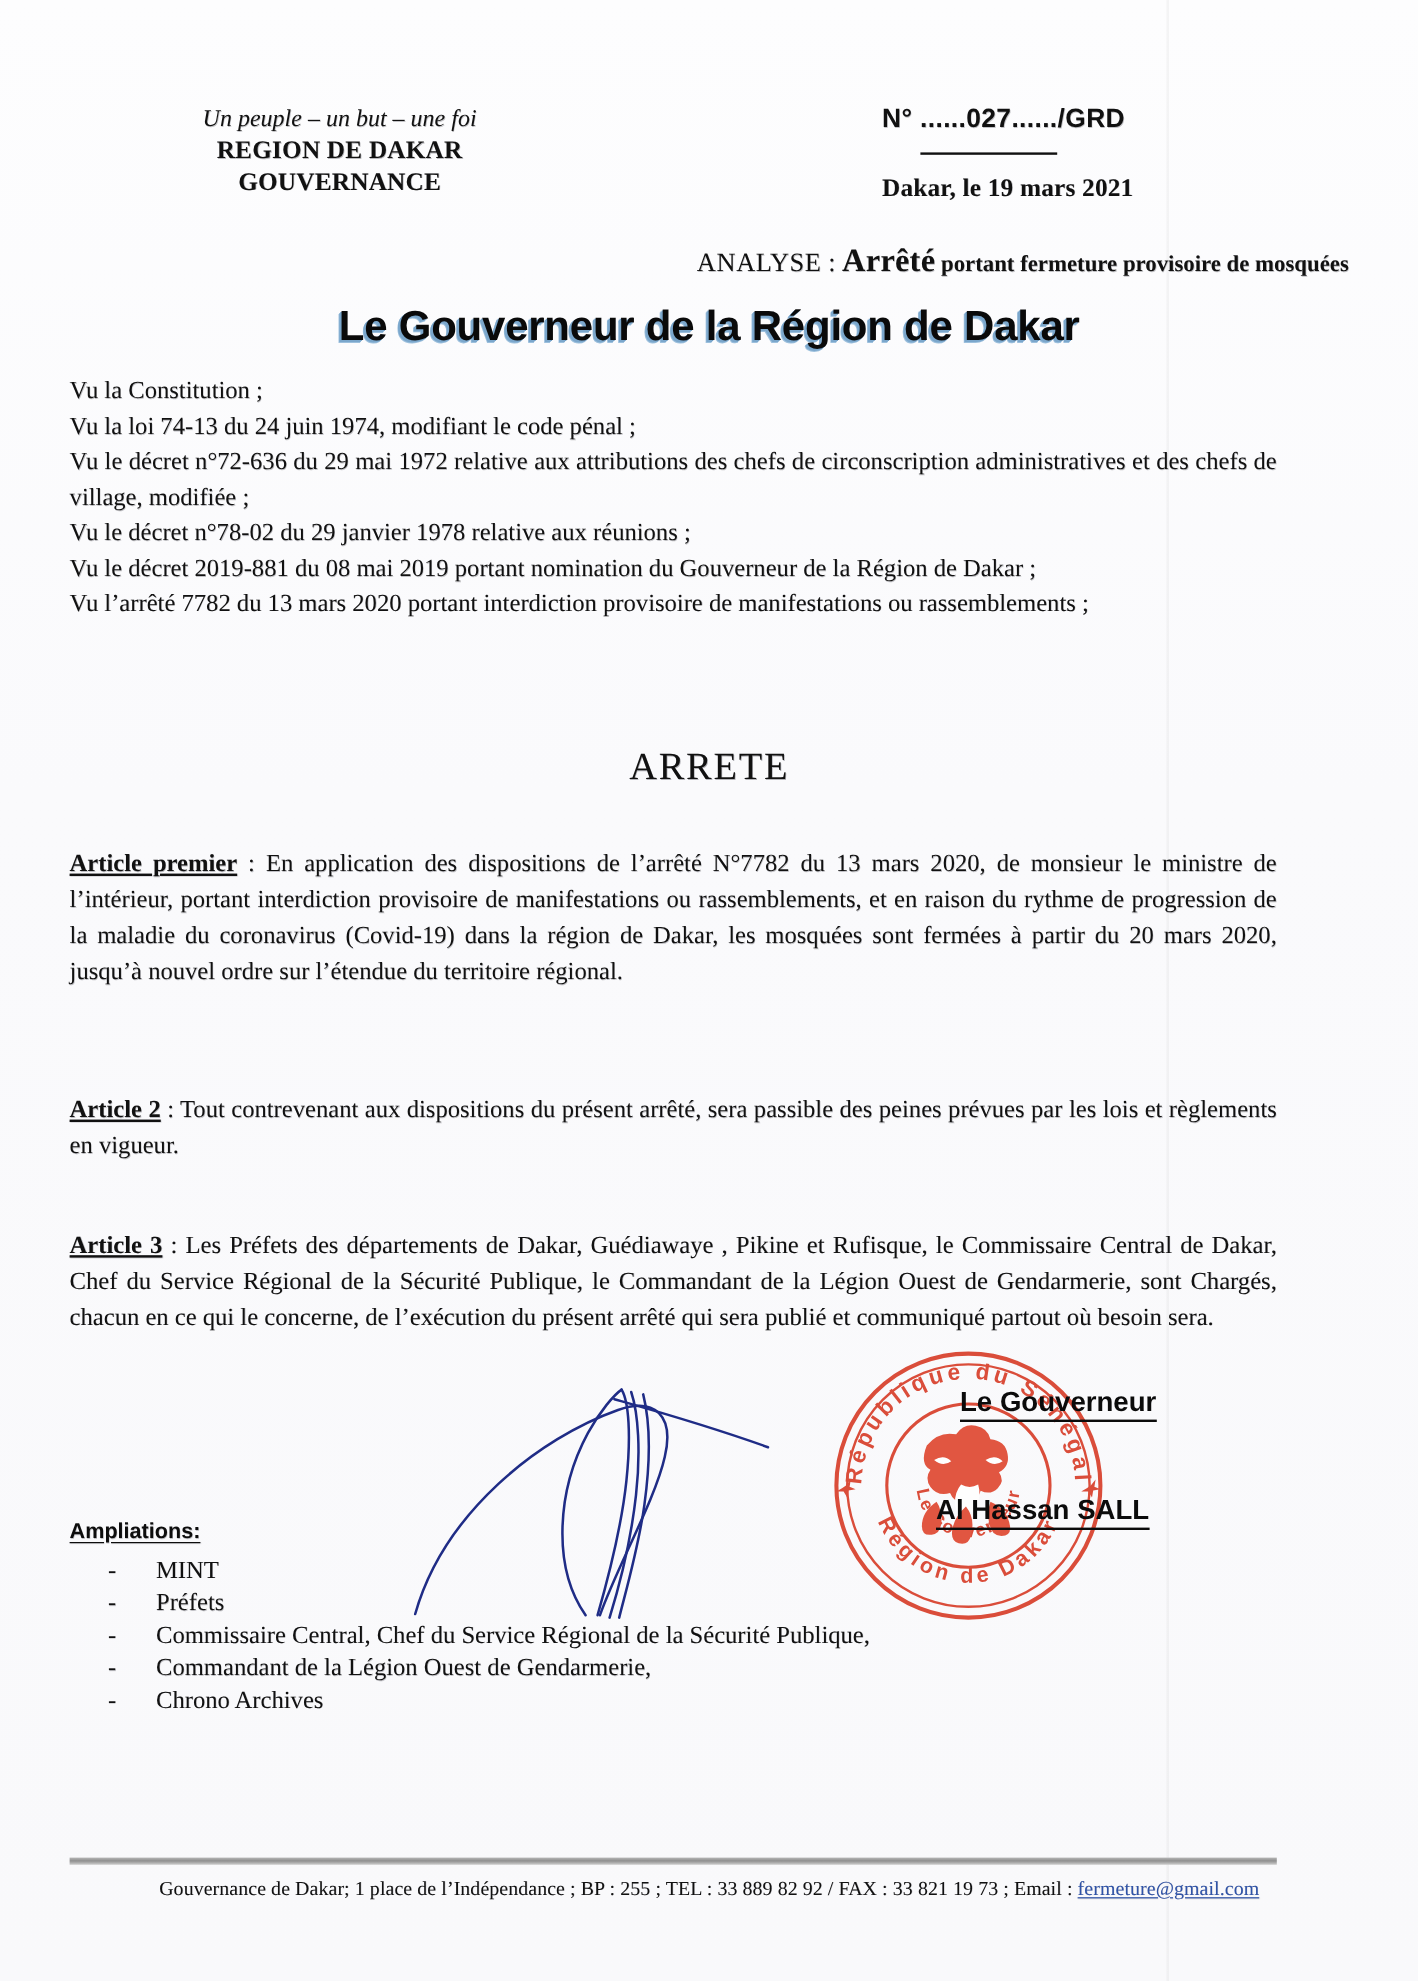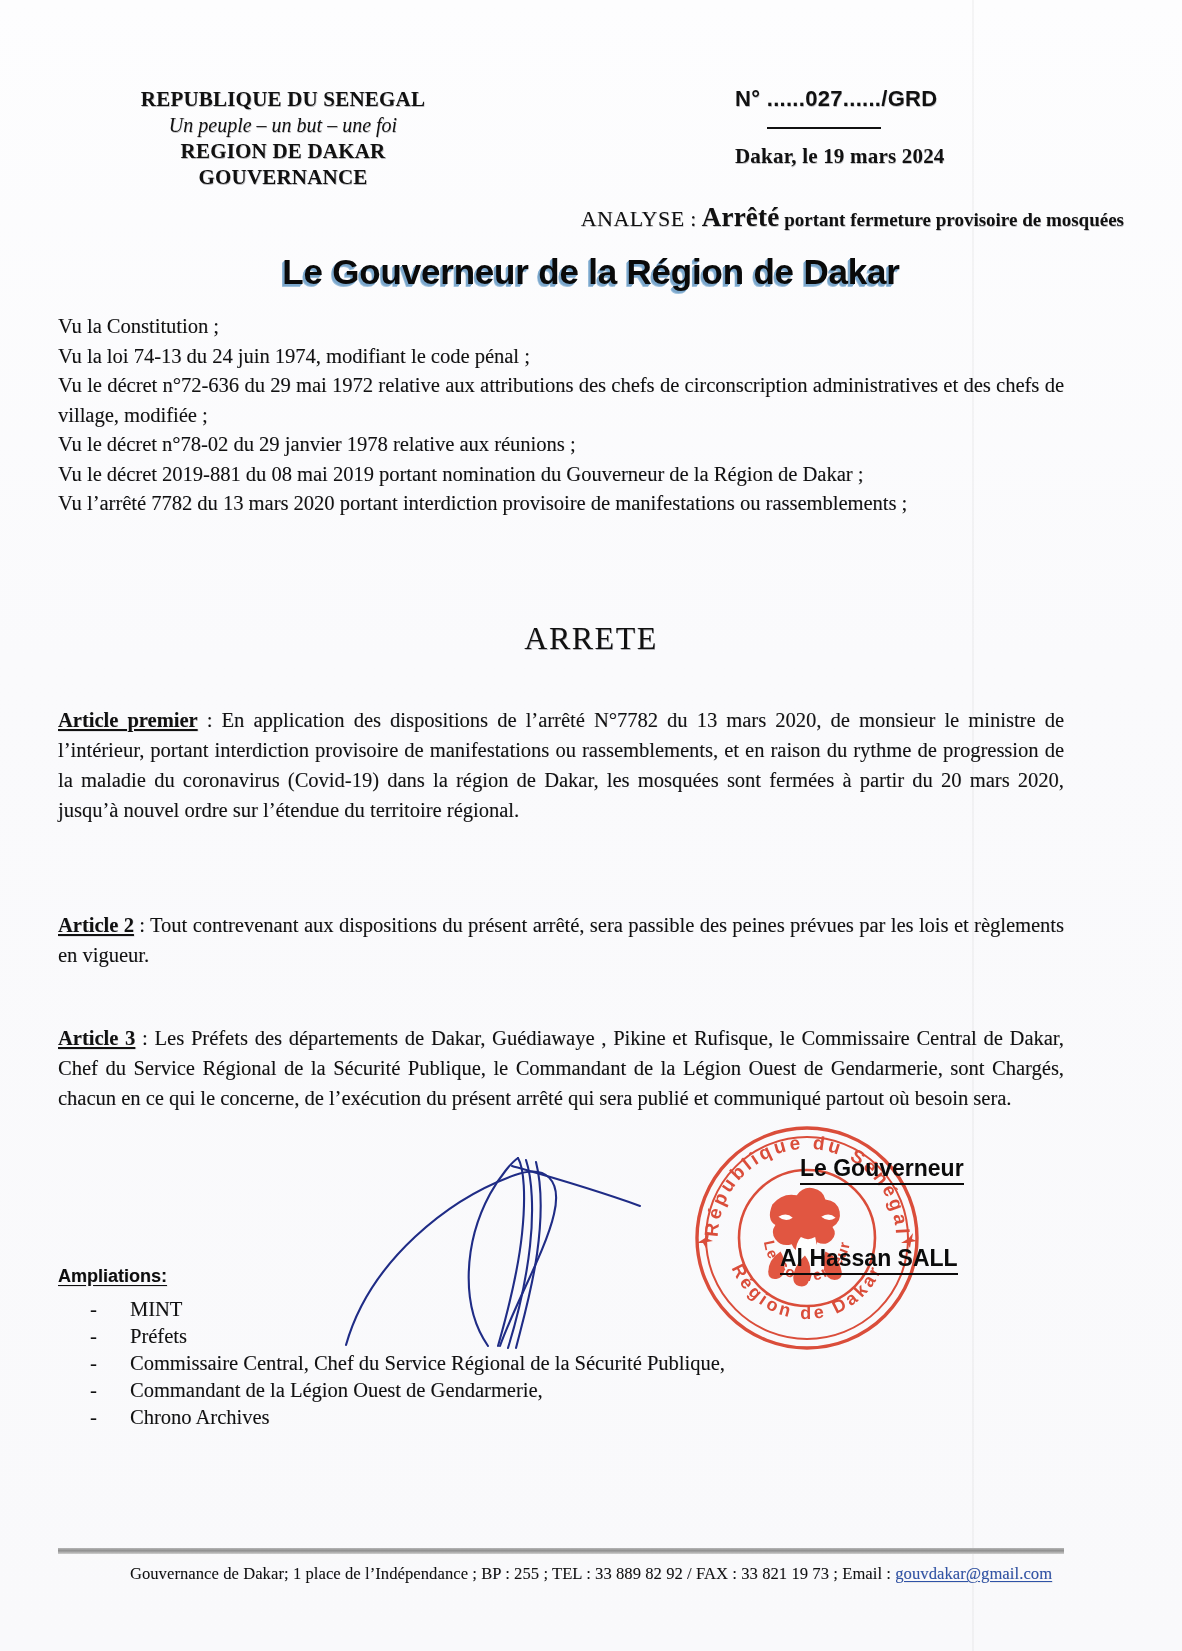--- a/index.html
+++ b/index.html
@@ -274,7 +274,6 @@
   <div class="header">
 
     <div class="hdr-left">
-      <div class="l1">REPUBLIQUE DU SENEGAL</div>
       <div class="l2">Un peuple – un but – une foi</div>
       <div class="l3">REGION DE DAKAR</div>
       <div class="l4">GOUVERNANCE</div>

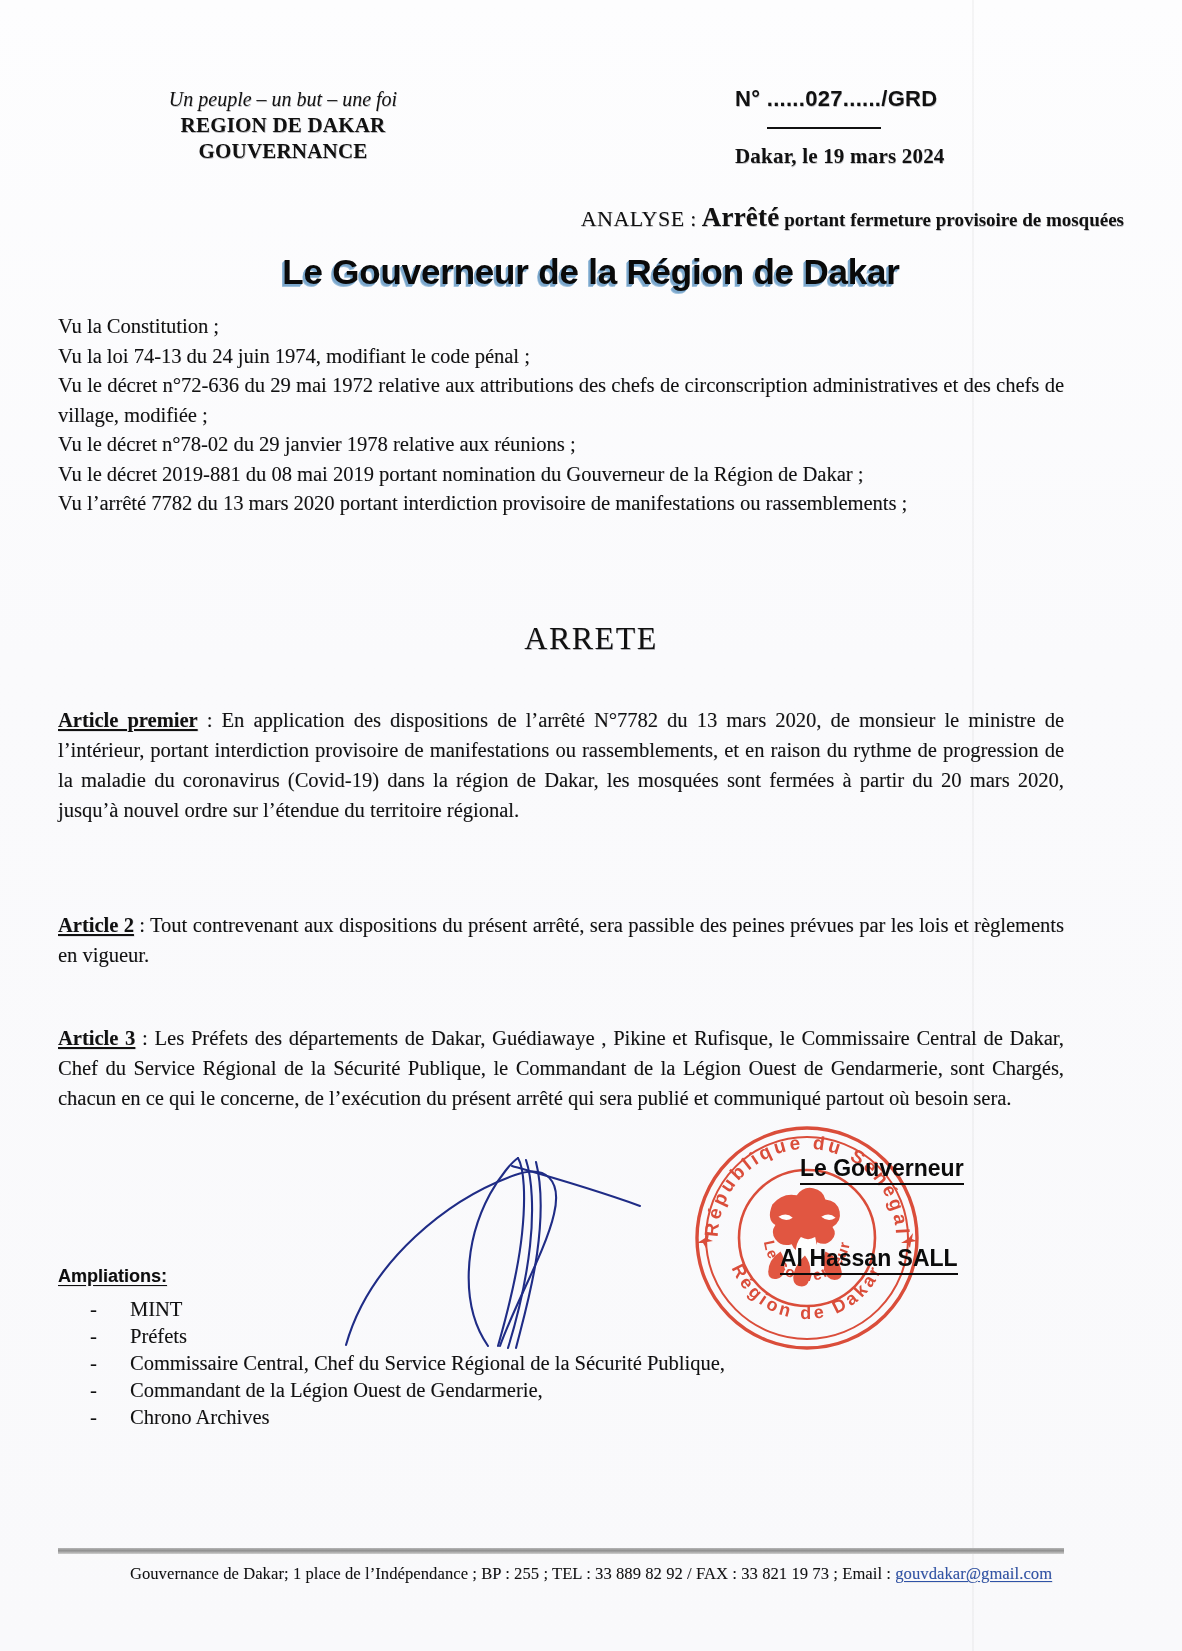--- a/index.html
+++ b/index.html
@@ -284,7 +284,7 @@
         <span>N°</span>
         <span class="dotted"><span>......</span><span>027</span><span>......</span></span><span>/GRD</span>
       </div>
-      <div class="date-line">Dakar, le 19 mars 2024</div>
+      <div class="date-line">Dakar, le 19 mars 2021</div>
     </div>
   </div>
 

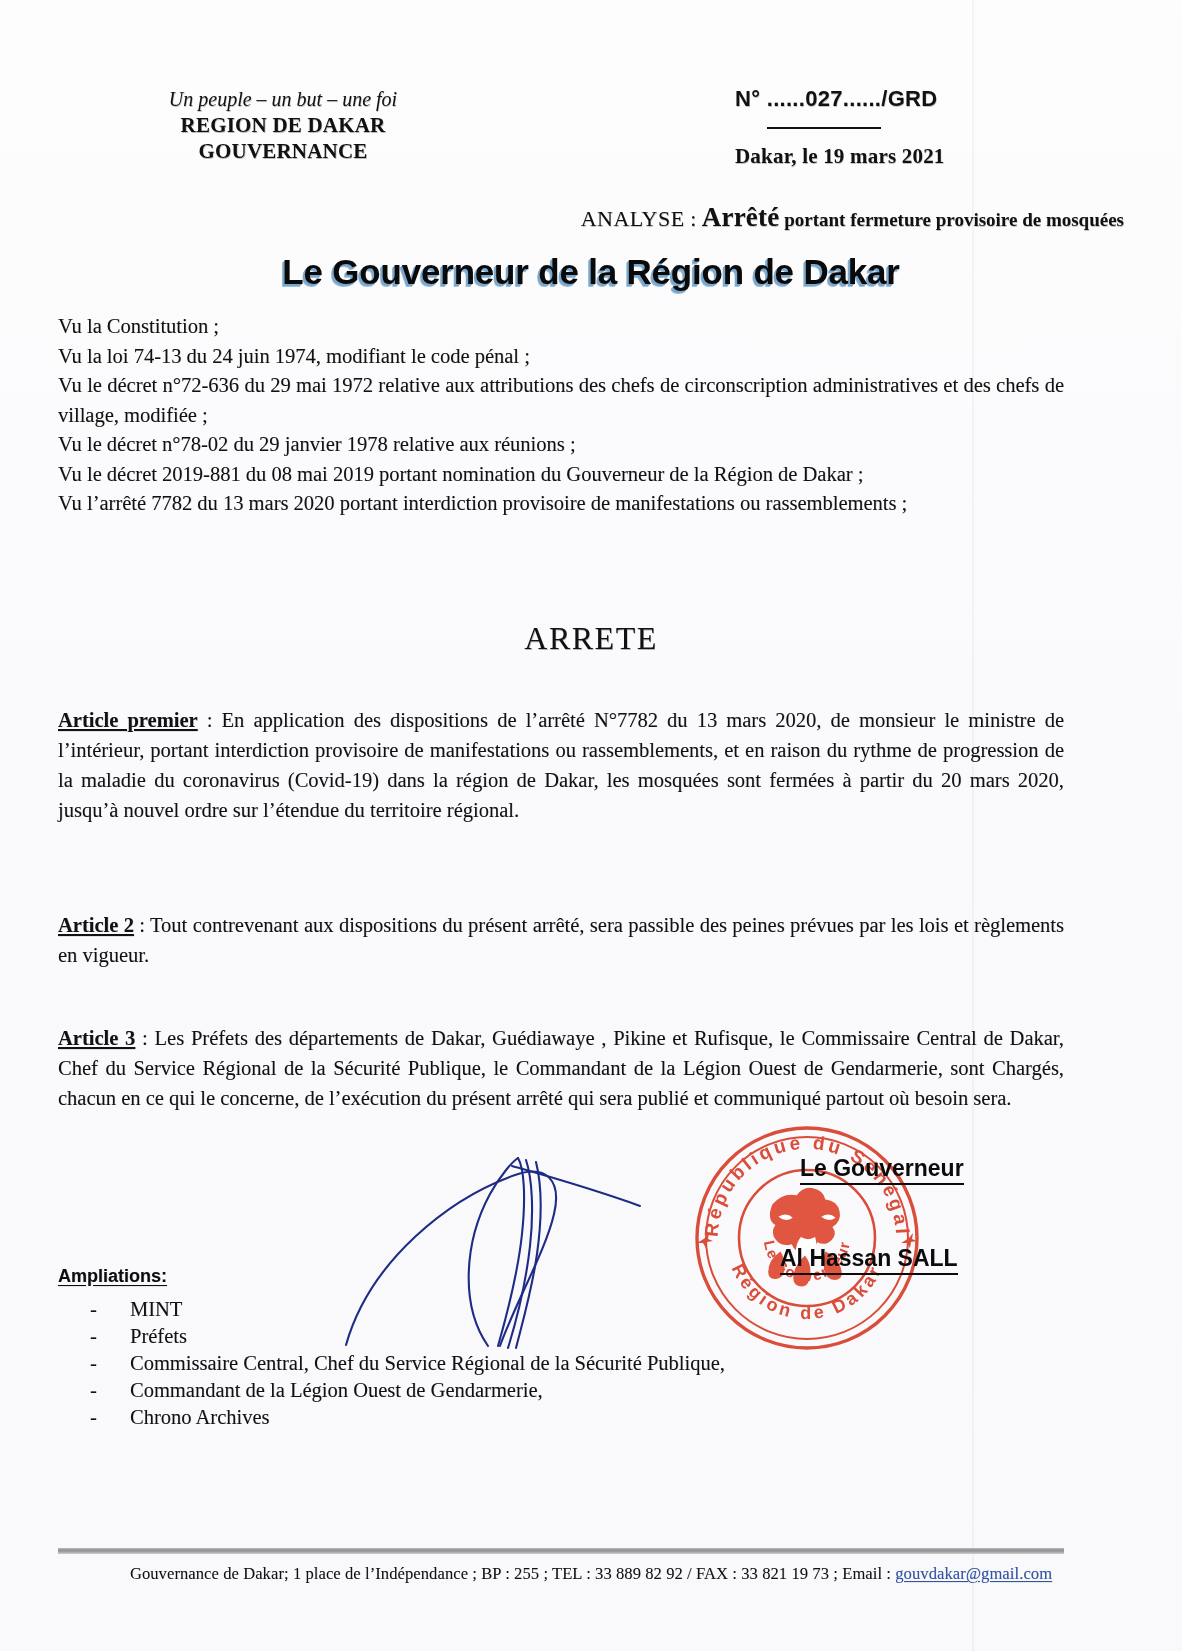--- a/index.html
+++ b/index.html
@@ -385,7 +385,7 @@
 
   <div class="foot-rule"></div>
   <div class="footer">
-    <span>Gouvernance de Dakar; 1 place de l’Indépendance ; BP : 255 ; TEL : 33 889 82 92 / FAX : 33 821 19 73 ; Email : </span><span class="mail">gouvdakar@gmail.com</span>
+    <span>Gouvernance de Dakar; 1 place de l’Indépendance ; BP : 255 ; TEL : 33 889 82 92 / FAX : 33 821 19 73 ; Email : </span><span class="mail">fermeture@gmail.com</span>
   </div>
 
 </div>

